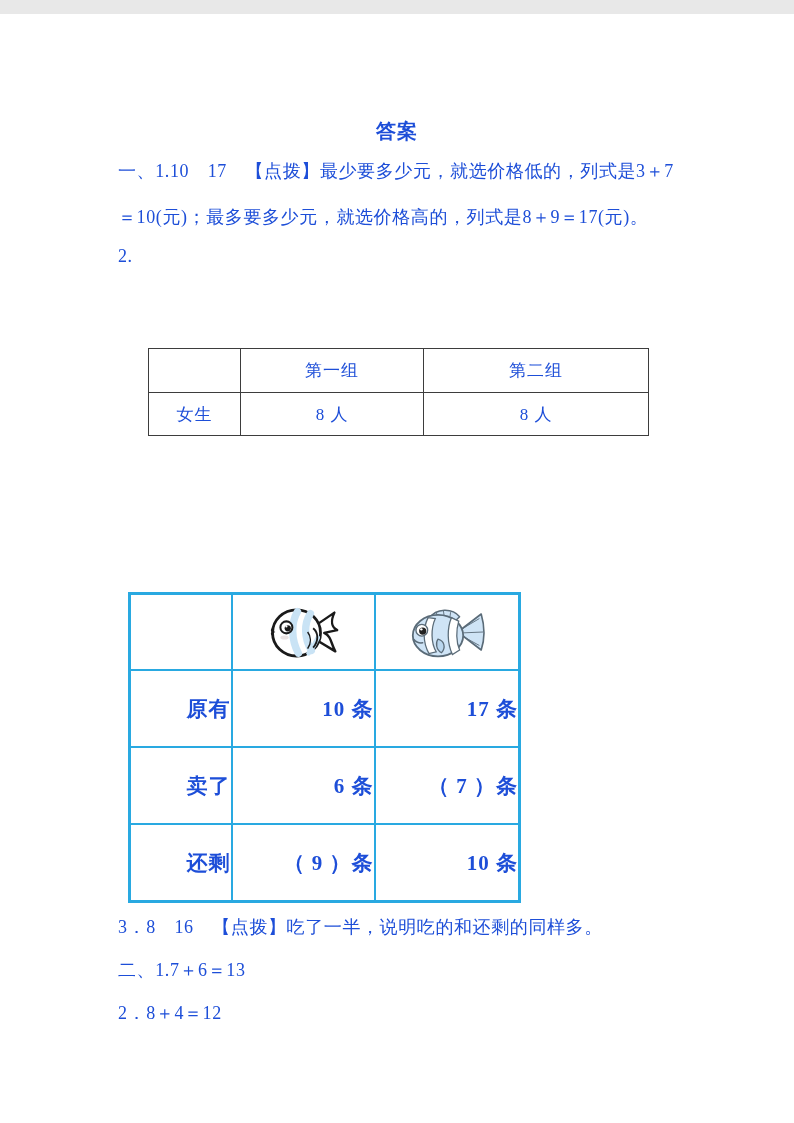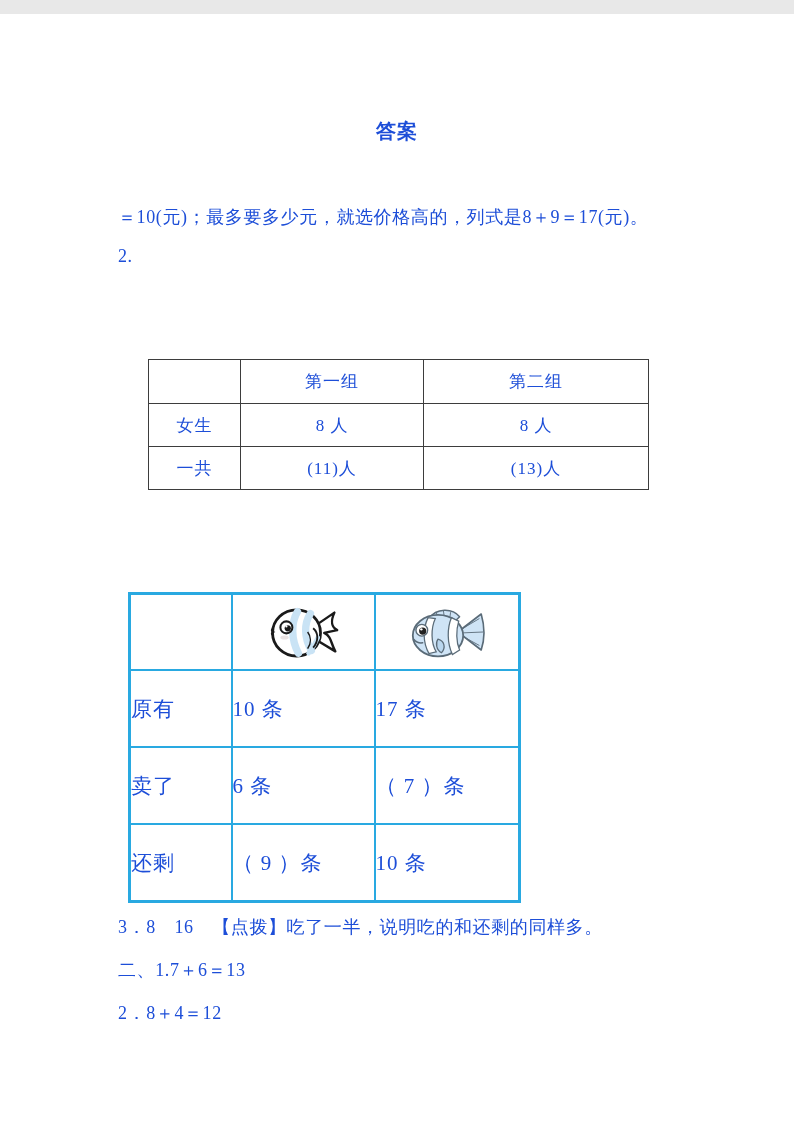--- a/index.html
+++ b/index.html
@@ -49,6 +49,7 @@
 
   <div class="page-title">答案</div>
 
+  <div class="line" style="top:146px">一、1.10　17　【点拨】最少要多少元，就选价格低的，列式是3＋7</div>
   <div class="line" style="top:192px">＝10(元)；最多要多少元，就选价格高的，列式是8＋9＝17(元)。</div>
   <div class="line" style="top:231px">2.</div>
 

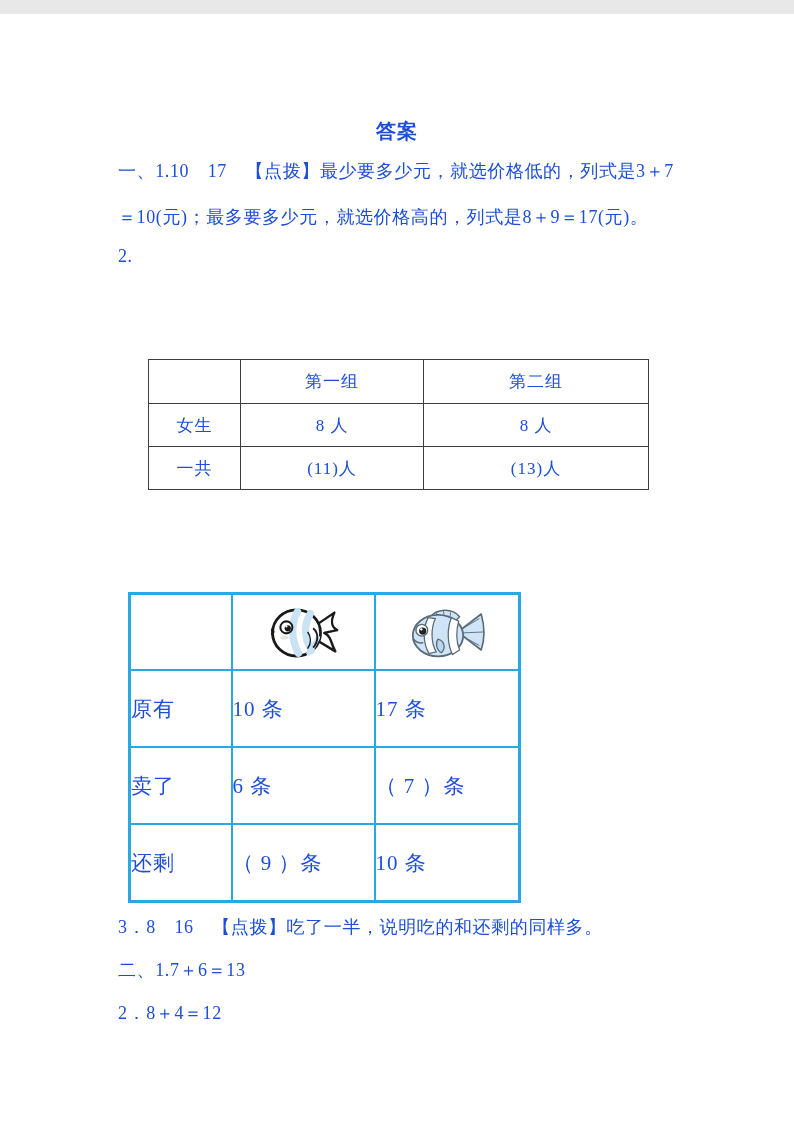--- a/index.html
+++ b/index.html
@@ -19,7 +19,7 @@
   }
   
   table.group-table {
-    position:absolute; left:148px; top:345px;
+    position:absolute; left:148px; top:334px;
     border-collapse:collapse; table-layout:fixed;
   }
   table.group-table td {

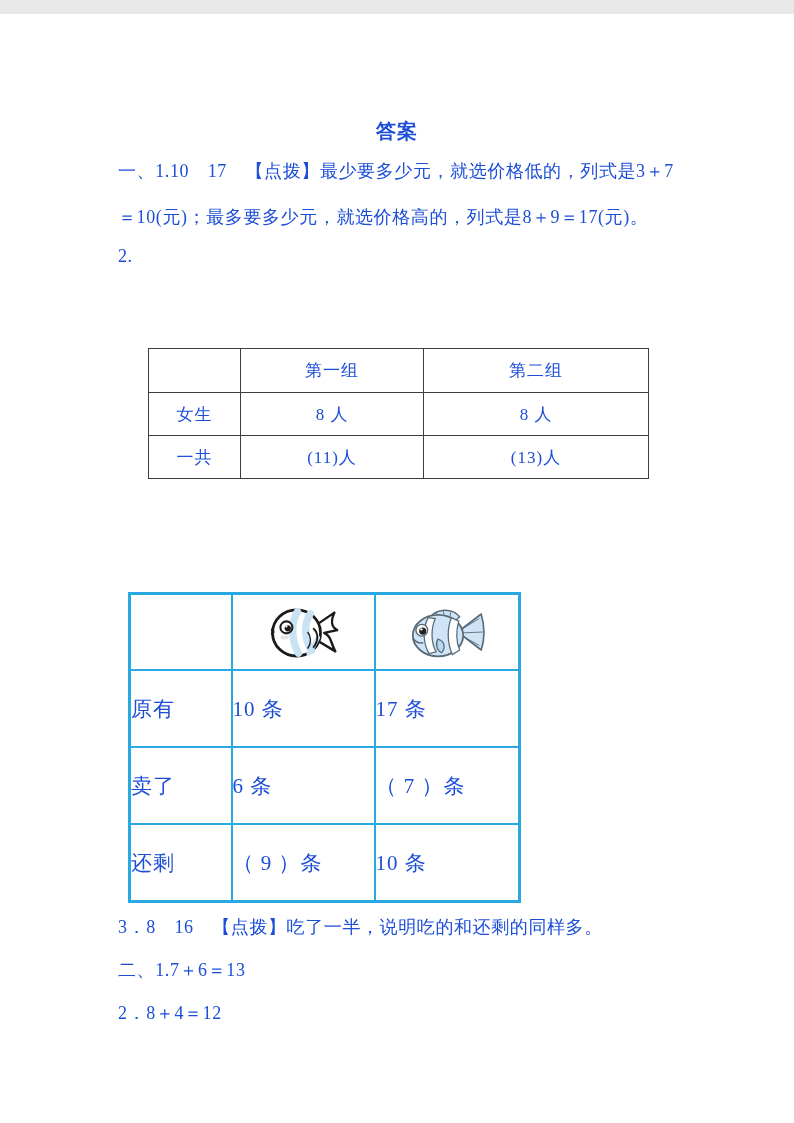--- a/index.html
+++ b/index.html
@@ -69,11 +69,6 @@
         <td>女生</td>
         <td>8 人</td>
         <td>8 人</td>
-      </tr>
-      <tr>
-        <td>一共</td>
-        <td>(11)人</td>
-        <td>(13)人</td>
       </tr>
     </tbody>
   </table>

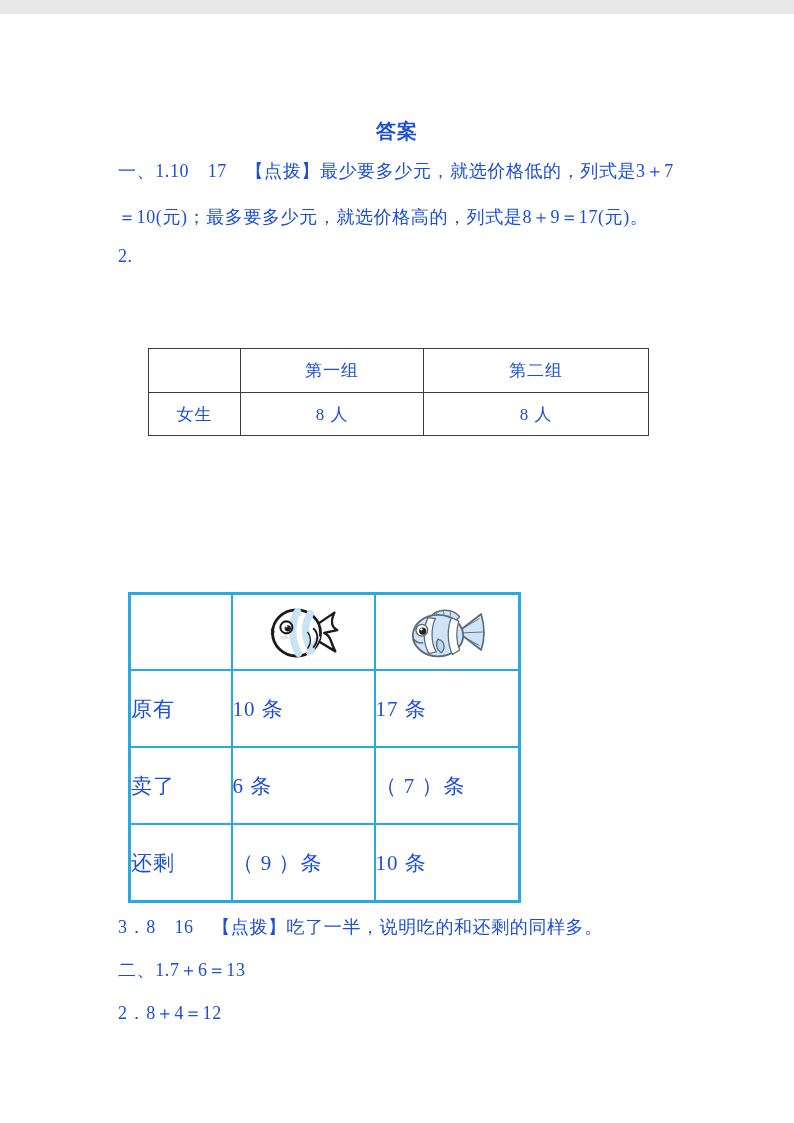--- a/index.html
+++ b/index.html
@@ -36,8 +36,8 @@
   }
   table.fish-table td {
     border:2px solid #29a9e1; padding:0;
-    text-align:left; vertical-align:middle;
-    font-size:21px; letter-spacing:1px; height:75px;
+    text-align:right; vertical-align:middle;
+    font-size:21px; letter-spacing:1px; height:75px;font-weight:bold;
   }
   table.fish-table tr.hdr td { height:74px; }
   .fish-svg { display:block; margin:0 auto; }

